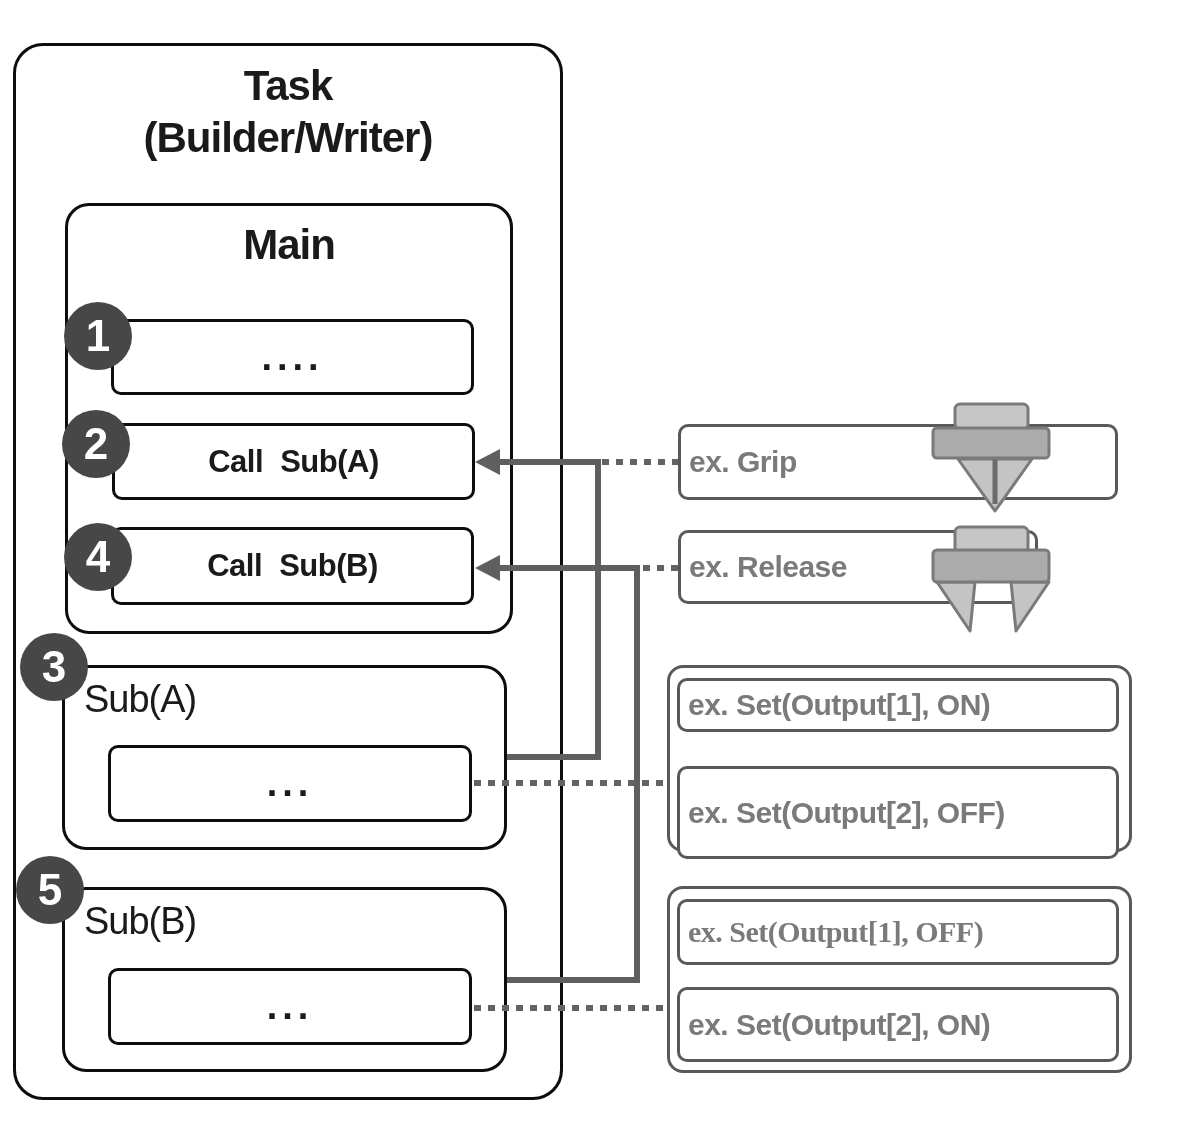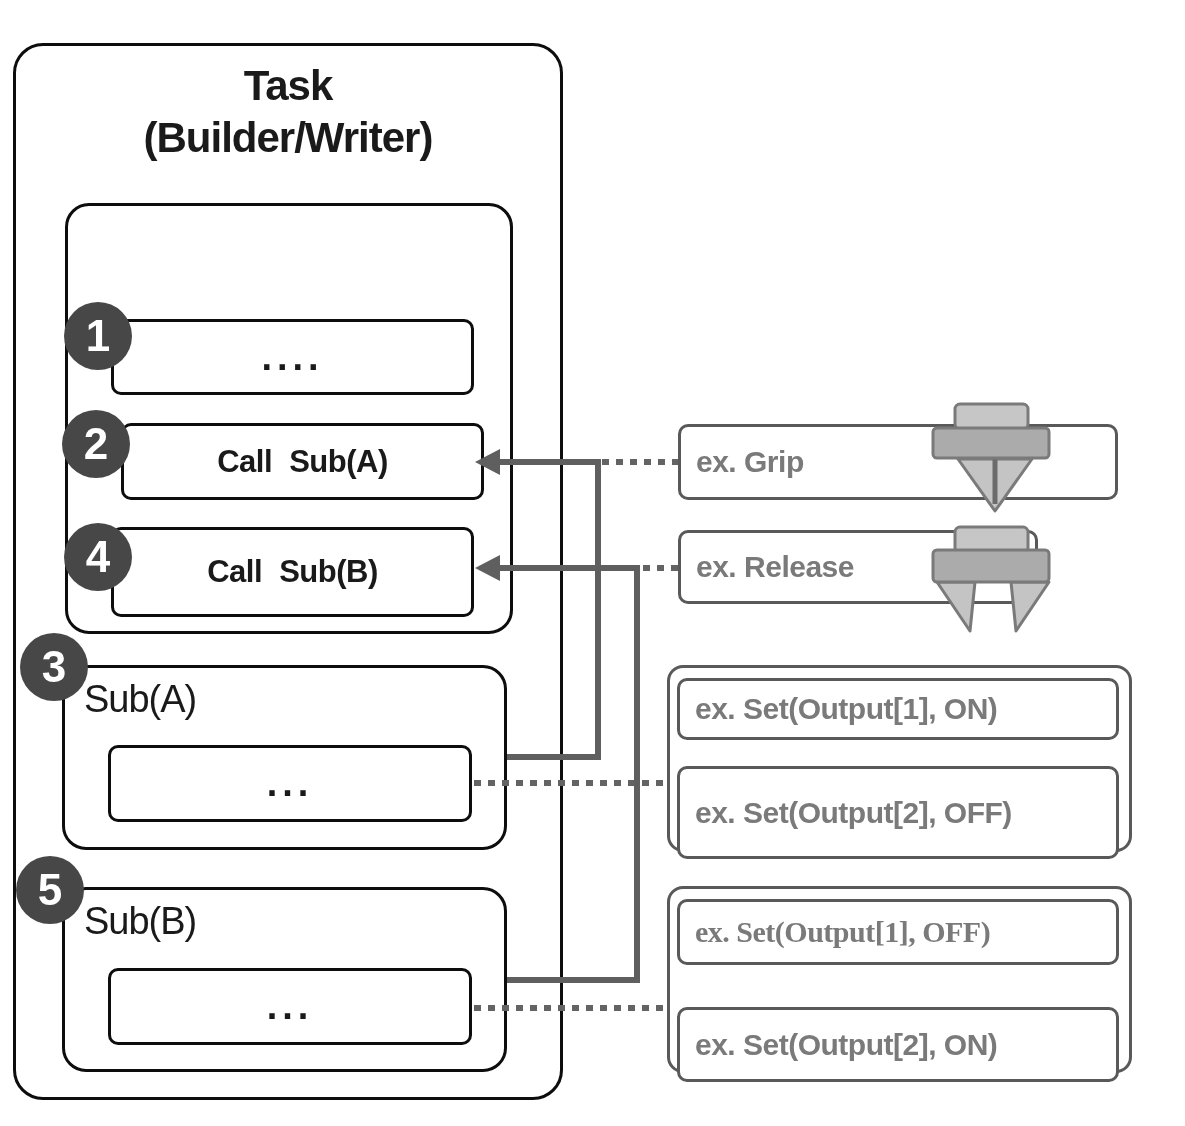--- a/index.html
+++ b/index.html
@@ -53,6 +53,7 @@
   </div>
 
   <div class="abs bbox" style="left:65px;top:203px;width:448px;height:431px;border-radius:24px;"></div>
+  <div class="abs title" style="left:65px;top:219px;width:448px;">Main</div>
 
   <div class="abs bbox center" style="left:111px;top:319px;width:363px;height:76px;border-radius:10px;">
     <span class="dots">....</span>

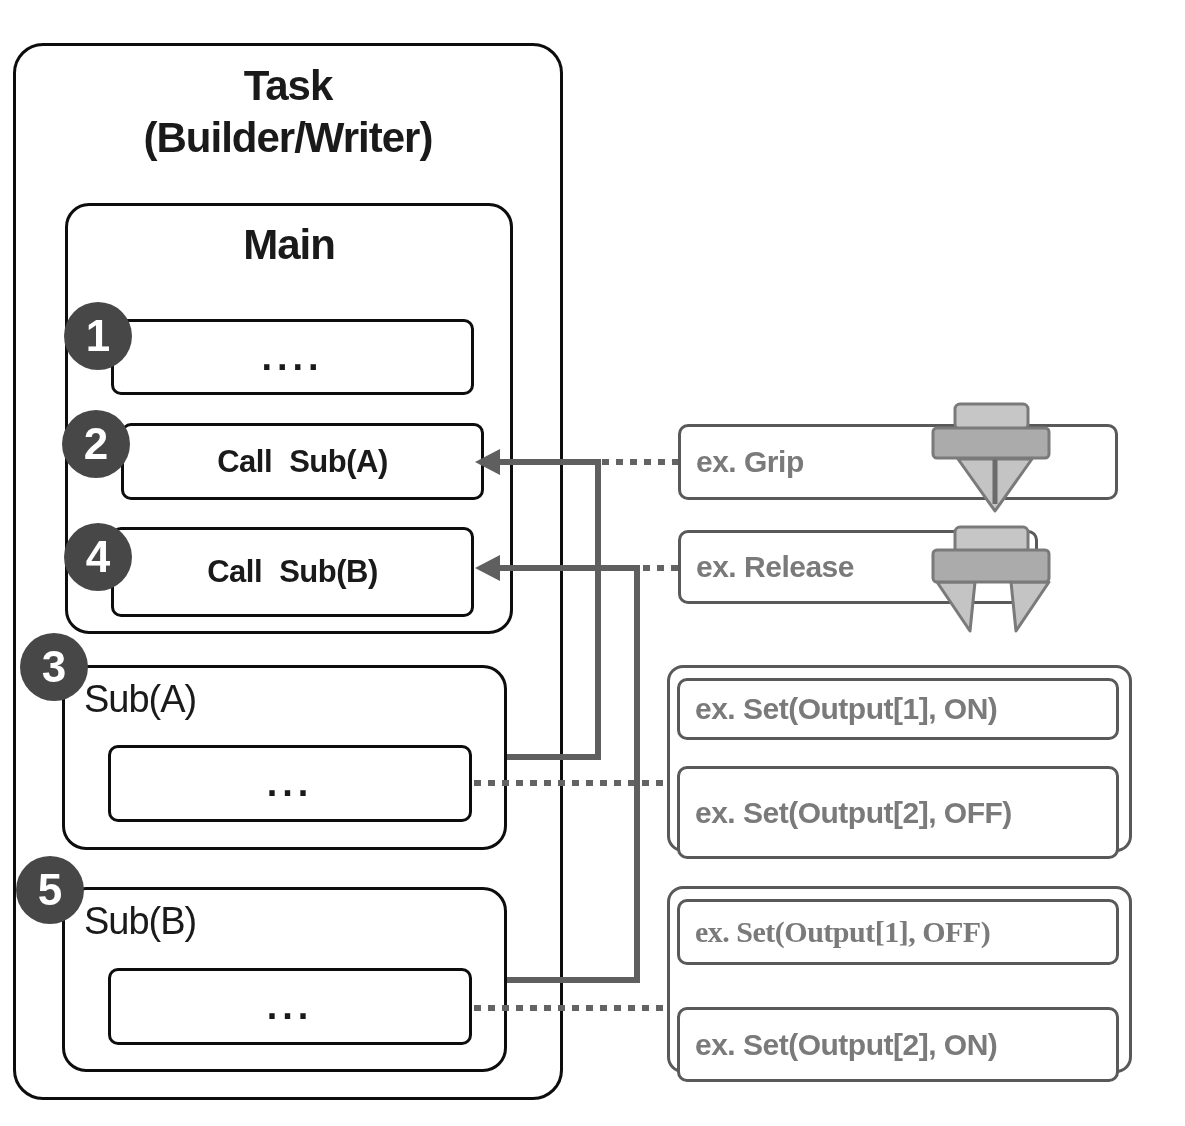--- a/index.html
+++ b/index.html
@@ -62,7 +62,7 @@
     <span>1</span>
   </div>
 
-  <div class="abs bbox center" style="left:121px;top:423px;width:363px;height:77px;border-radius:10px;">
+  <div class="abs bbox center" style="left:112px;top:423px;width:363px;height:77px;border-radius:10px;">
     <span class="rowlabel">Call Sub(A)</span>
   </div>
   <div class="abs circle" style="left:62px;top:410px;">

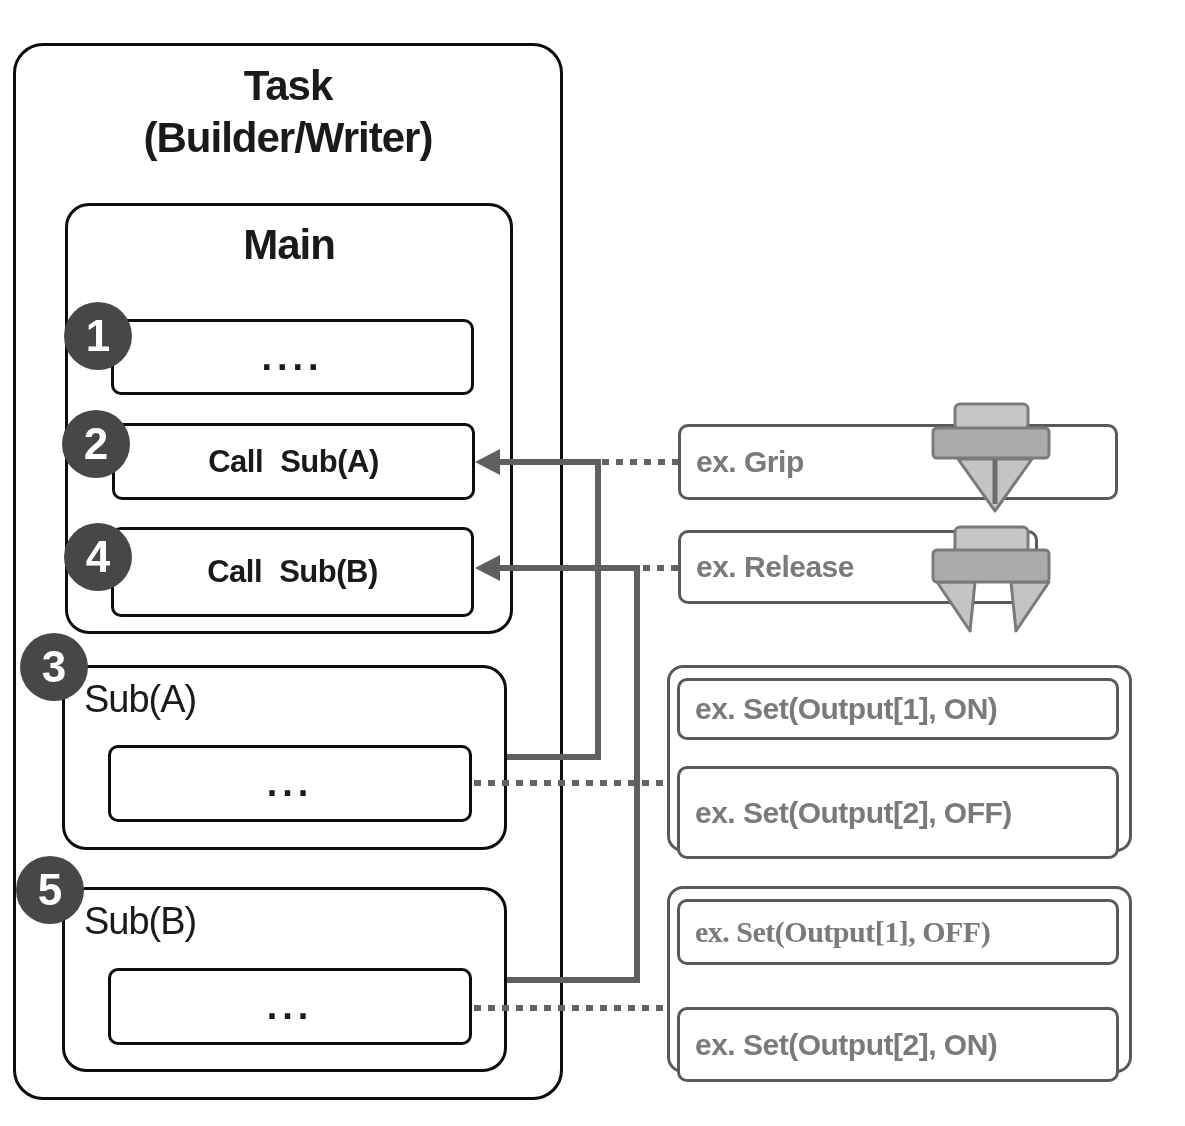--- a/index.html
+++ b/index.html
@@ -26,7 +26,7 @@
     display:flex;align-items:center;justify-content:center;
     font-weight:bold;font-size:44px;z-index:6;
   }
-  .extext{color:#7a7a7a;font-weight:bold;font-size:30px;letter-spacing:-0.5px;padding-left:15px;}
+  .extext{color:#7a7a7a;font-weight:bold;font-size:30px;letter-spacing:-0.5px;padding-left:8px;}
   .hline{background:#5f5f5f;height:6px;z-index:4;}
   .vline{background:#5f5f5f;width:6px;z-index:4;}
   .dotline{

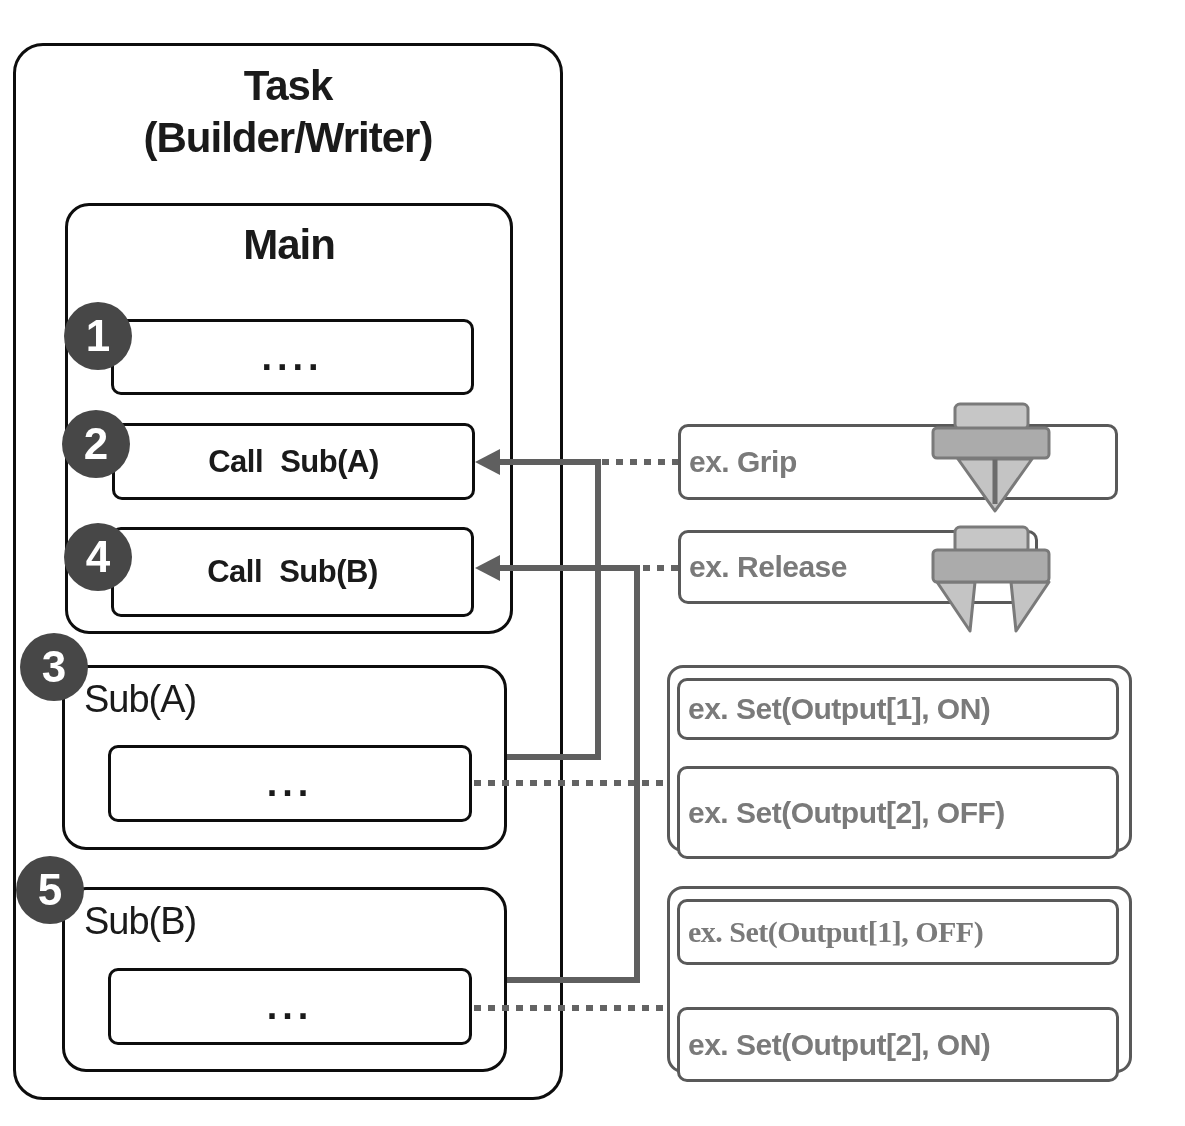--- a/index.html
+++ b/index.html
@@ -69,7 +69,7 @@
     <span>2</span>
   </div>
 
-  <div class="abs bbox center" style="left:111px;top:527px;width:363px;height:90px;border-radius:10px;">
+  <div class="abs bbox center" style="left:111px;top:527px;width:363px;height:78px;border-radius:10px;">
     <span class="rowlabel">Call Sub(B)</span>
   </div>
   <div class="abs circle" style="left:64px;top:523px;">

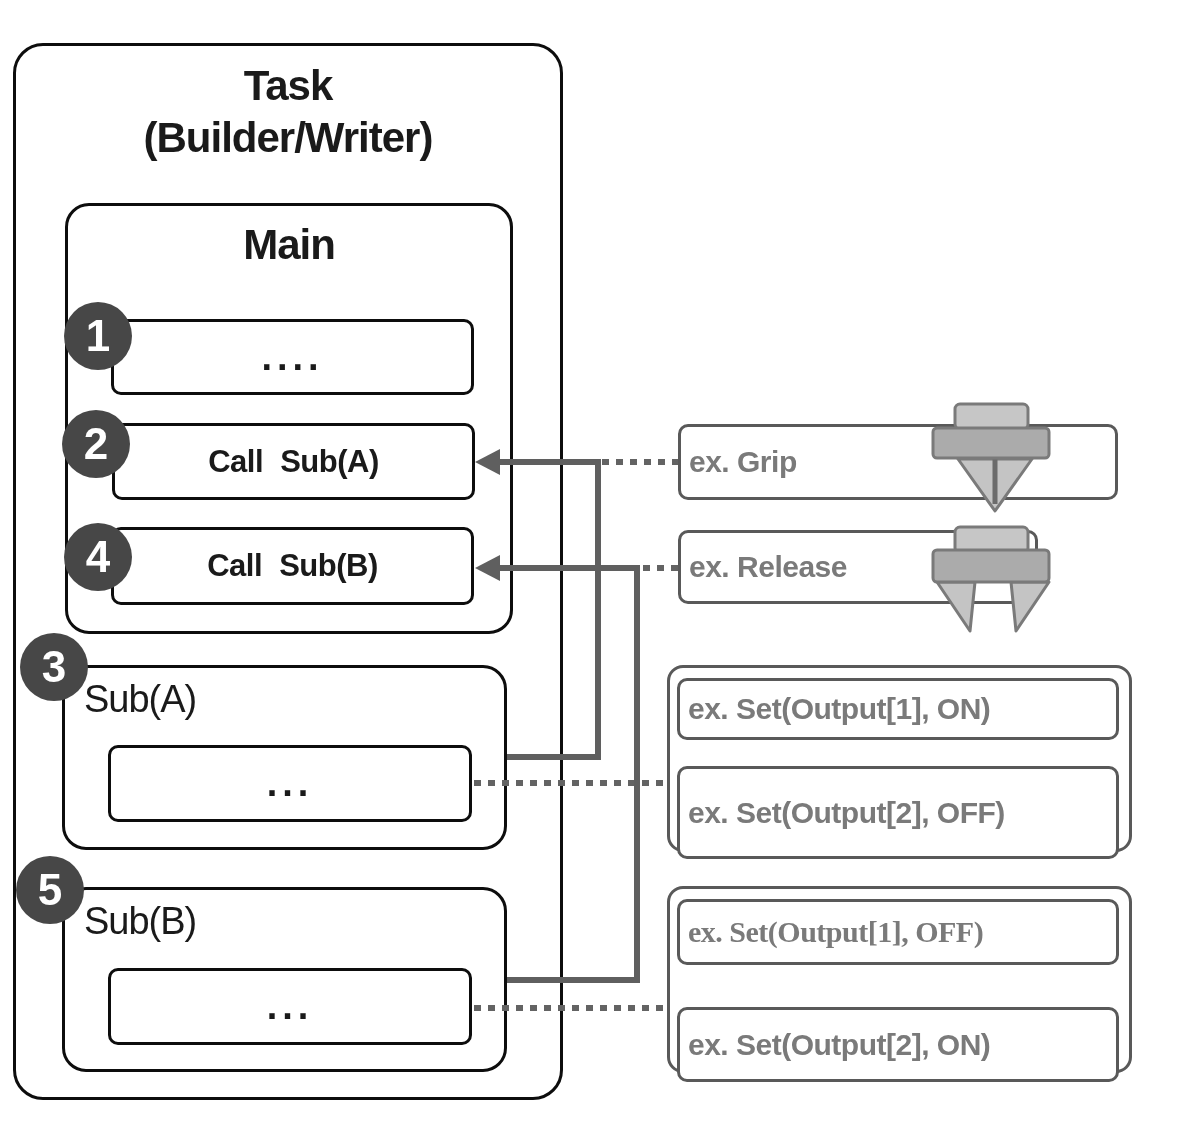--- a/index.html
+++ b/index.html
@@ -132,7 +132,7 @@
   </svg>
 
   <div class="abs gbox" style="left:667px;top:665px;width:465px;height:187px;border-radius:16px;"></div>
-  <div class="abs gbox vcenter" style="left:677px;top:678px;width:442px;height:62px;border-radius:10px;">
+  <div class="abs gbox vcenter" style="left:677px;top:678px;width:442px;height:54px;border-radius:10px;">
     <span class="extext">ex. Set(Output[1], ON)</span>
   </div>
   <div class="abs gbox vcenter" style="left:677px;top:766px;width:442px;height:93px;border-radius:10px;">

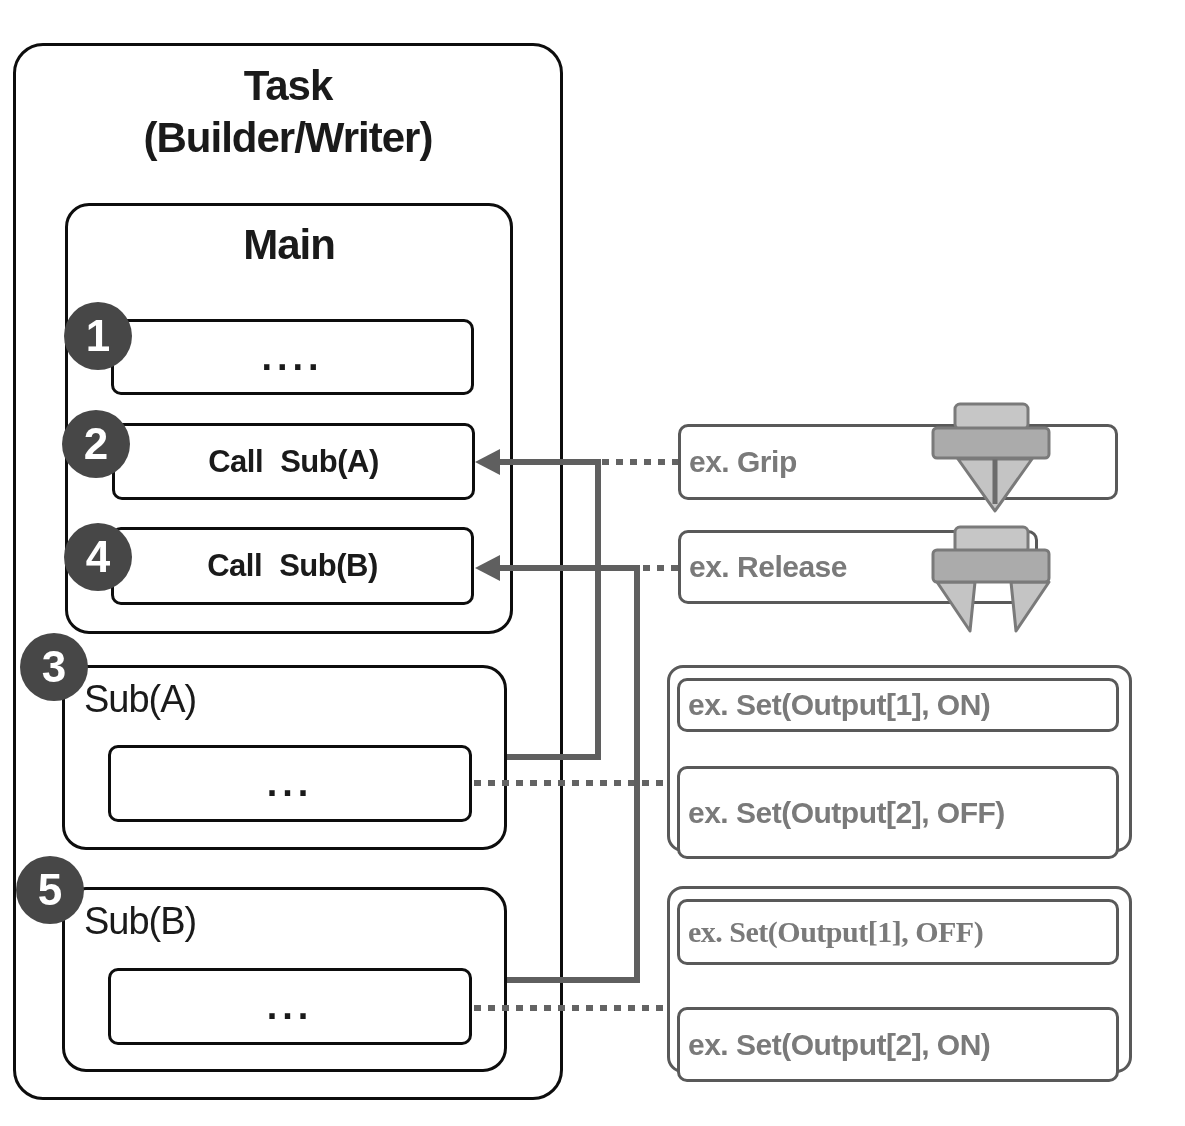--- a/index.html
+++ b/index.html
@@ -143,7 +143,7 @@
   <div class="abs gbox vcenter" style="left:677px;top:899px;width:442px;height:66px;border-radius:10px;font-family:Liberation Serif, serif;">
     <span class="extext">ex. Set(Output[1], OFF)</span>
   </div>
-  <div class="abs gbox vcenter" style="left:677px;top:987px;width:442px;height:75px;border-radius:10px;margin-top:20px;">
+  <div class="abs gbox vcenter" style="left:677px;top:987px;width:442px;height:75px;border-radius:10px;">
     <span class="extext">ex. Set(Output[2], ON)</span>
   </div>
 

